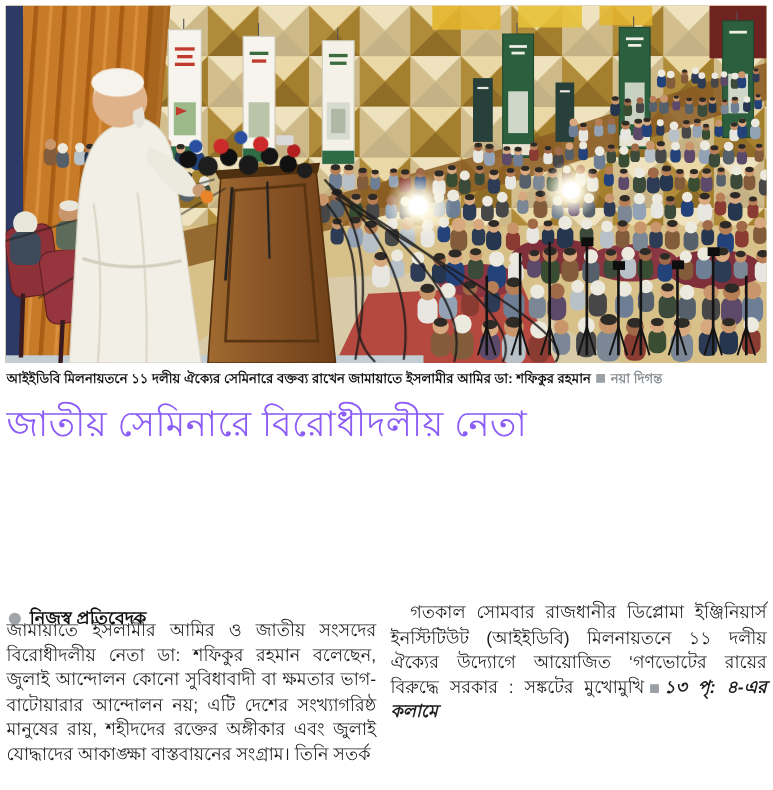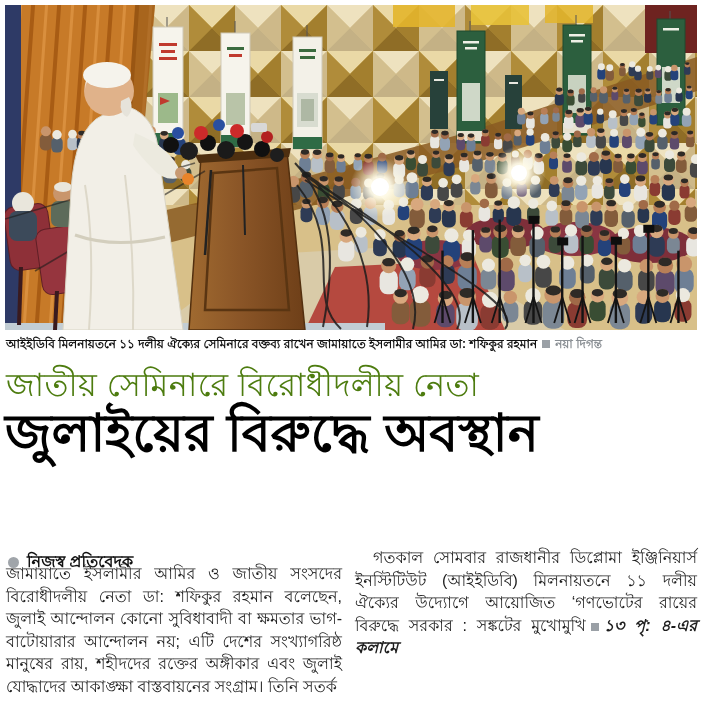--- a/index.html
+++ b/index.html
@@ -12,7 +12,7 @@
   .caption{position:absolute;left:6px;top:334px;width:691px;font-size:12px;font-weight:bold;line-height:20px;color:#111;}
   .credit{color:#8a8f94;font-weight:bold;}
   .sq{display:inline-block;width:8px;height:8px;background:#9aa0a6;margin:0 5px;vertical-align:baseline;}
-  .kicker{position:absolute;left:6px;top:360px;width:690px;font-size:32px;font-weight:400;color:#4d7c0f;letter-spacing:.5px;}
+  .kicker{position:absolute;left:6px;top:360px;width:690px;font-size:32px;font-weight:400;color:#8b5cf6;letter-spacing:.5px;}
   .headline{position:absolute;left:5px;top:402px;width:695px;font-size:52px;line-height:62px;font-weight:800;color:#000;letter-spacing:0;}
   .byline{position:absolute;left:8px;top:549px;font-size:16px;font-weight:bold;color:#111;}
   .dot{display:inline-block;width:11px;height:11px;border-radius:50%;background:#a0a5aa;margin-right:8px;vertical-align:-1px;}

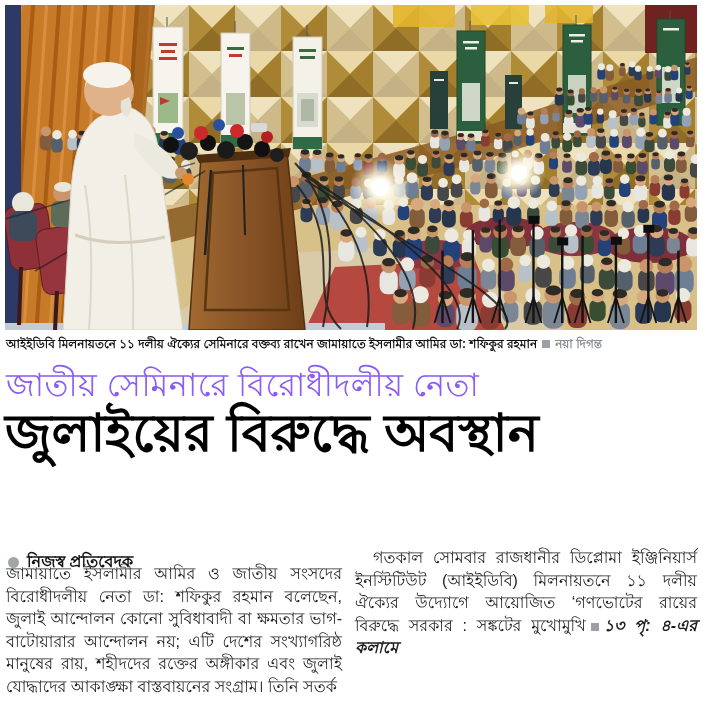--- a/index.html
+++ b/index.html
@@ -1240,7 +1240,6 @@
 
 <div class="kicker">জাতীয় সেমিনারে বিরোধীদলীয় নেতা</div>
 <div class="headline">
-  <div>জুলাইয়ের বিরুদ্ধে অবস্থান</div>
 </div>
 
 <div class="byline">

